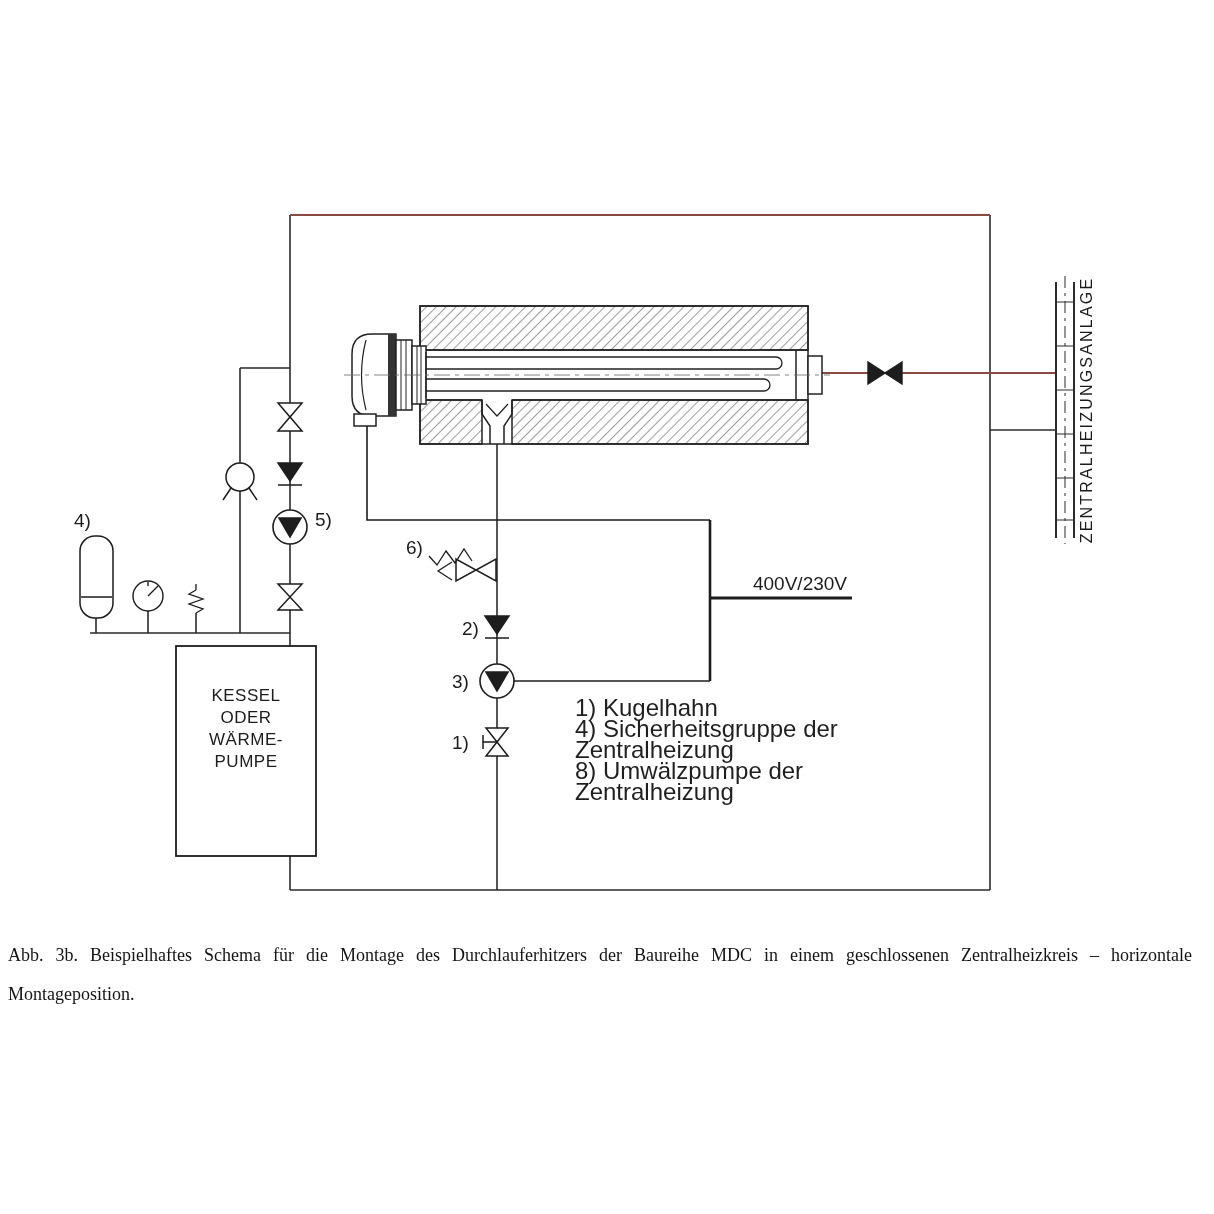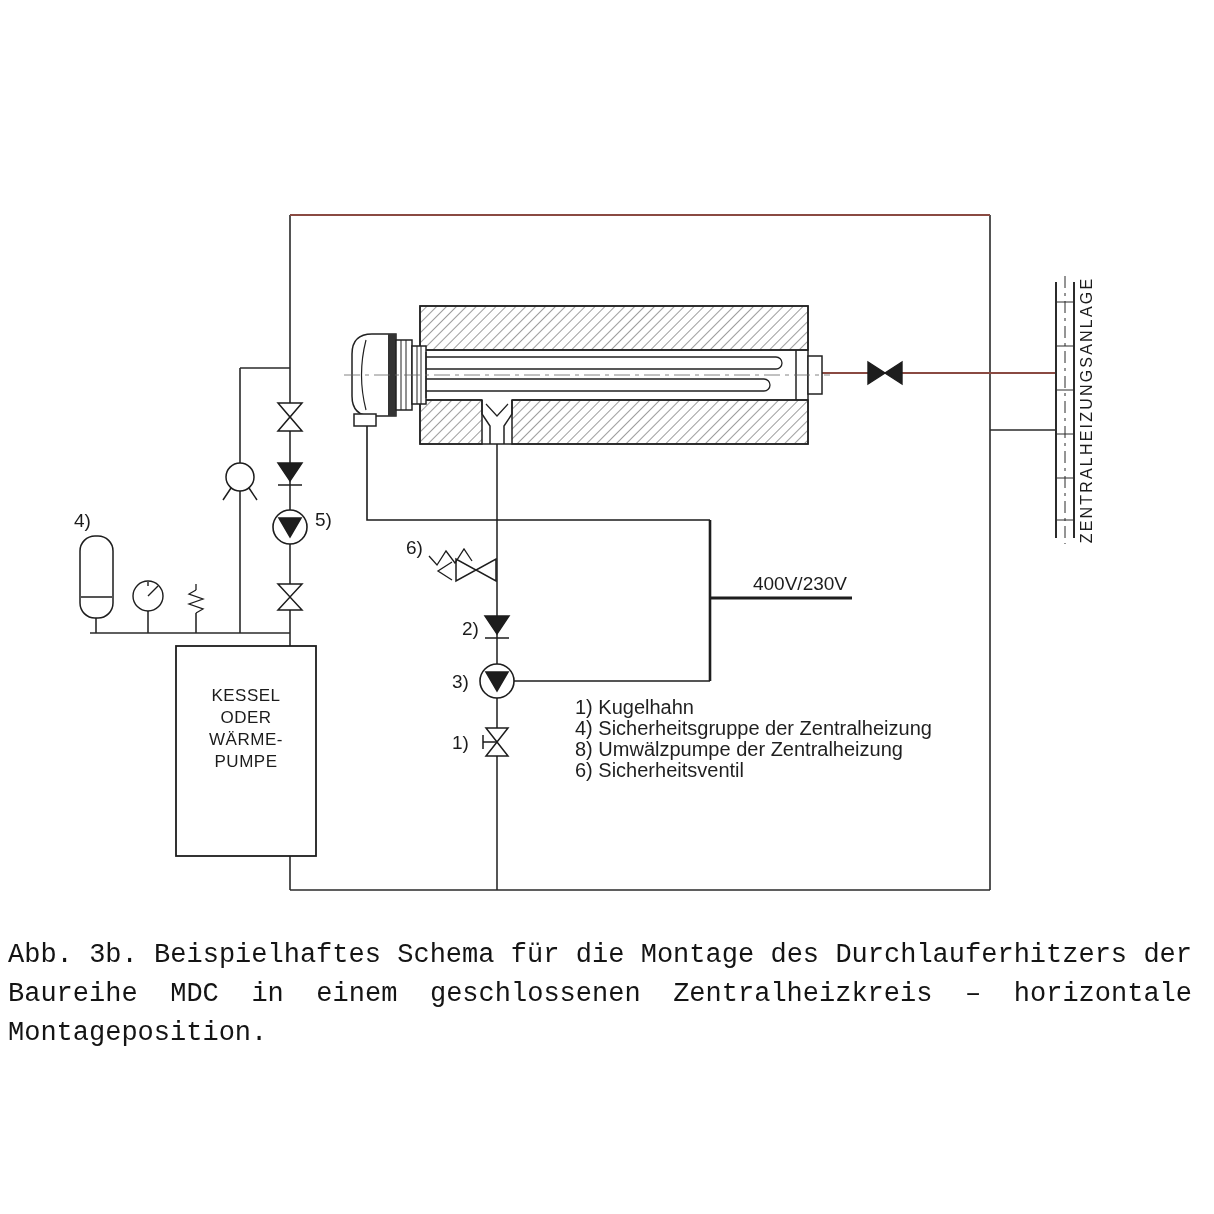--- a/index.html
+++ b/index.html
@@ -6,7 +6,7 @@
   body{width:1214px;height:1214px;position:relative;font-family:"Liberation Sans",sans-serif;overflow:hidden;}
   .abs{position:absolute;}
   svg text{font-family:"Liberation Sans",sans-serif;fill:#1c1c1c;}
-  .legend{left:575px;top:697px;width:388px;font-size:20px;line-height:21px;color:#1f1f1f;}
+  .legend{left:575px;top:697px;width:388px;font-size:24px;line-height:21px;color:#1f1f1f;}
   .legend div{white-space:normal;}
   .caption{left:8px;top:936px;width:1184px;font-family:Liberation Mono, monospace;
            font-size:27px;line-height:39px;color:#141414;

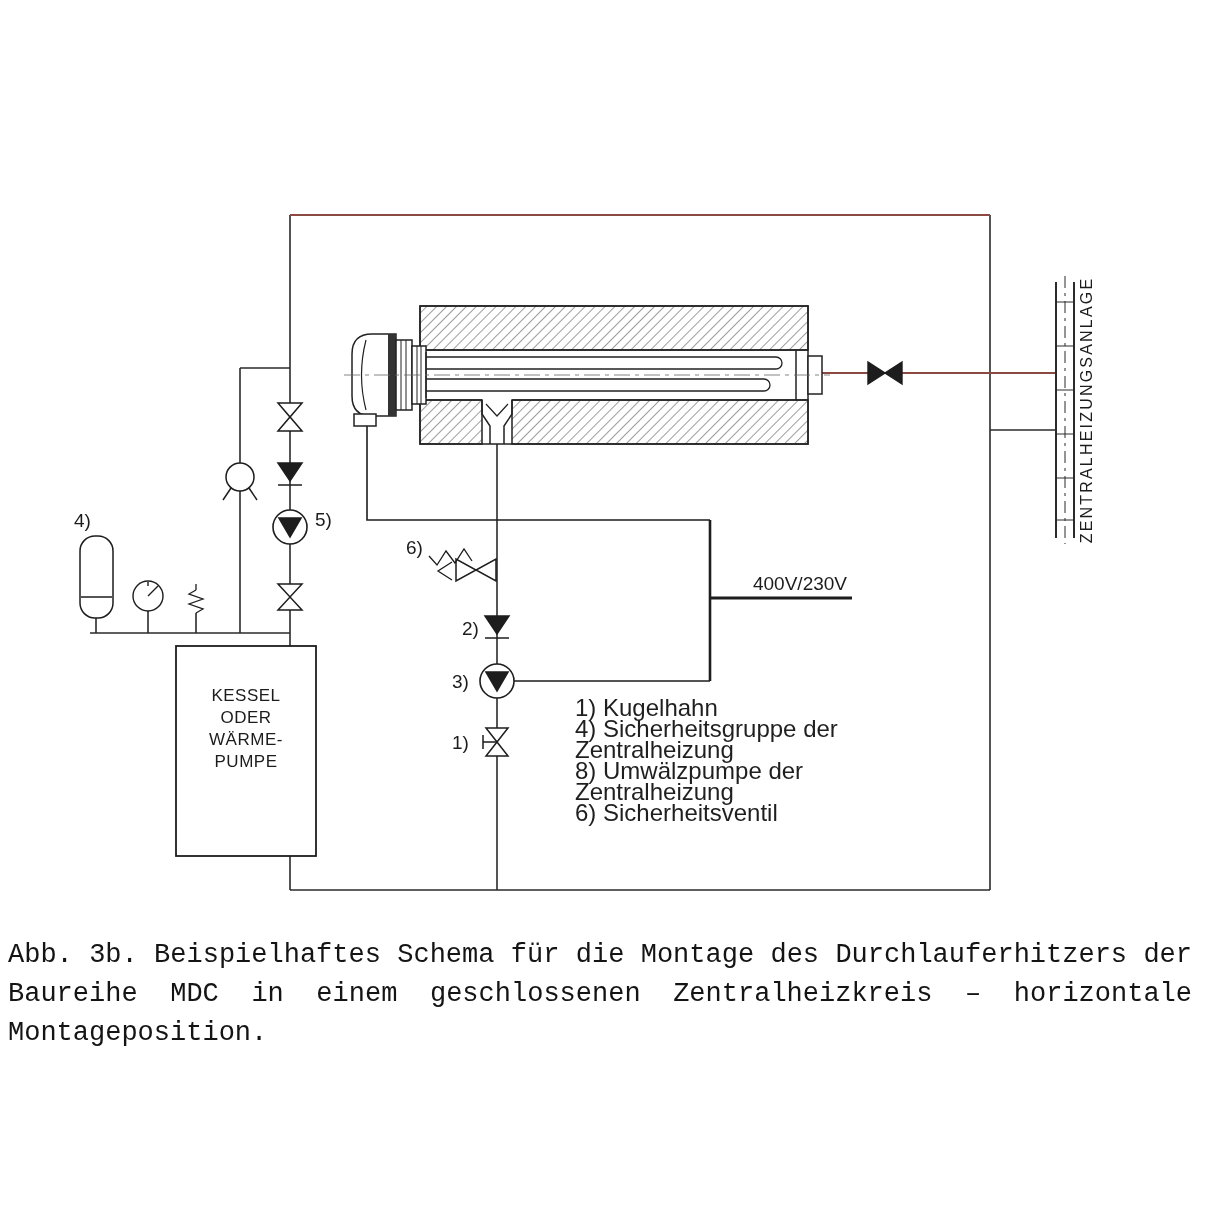--- a/index.html
+++ b/index.html
@@ -158,7 +158,6 @@
   <div>1) Kugelhahn</div>
   <div>4) Sicherheitsgruppe der Zentralheizung</div>
   <div>8) Umwälzpumpe der Zentralheizung</div>
-  <div>6) Sicherheitsventil</div>
 </div>
 
 <div class="abs caption">Abb. 3b. Beispielhaftes Schema für die Montage des Durchlauferhitzers der Baureihe MDC in einem geschlossenen Zentralheizkreis – horizontale Montageposition.</div>

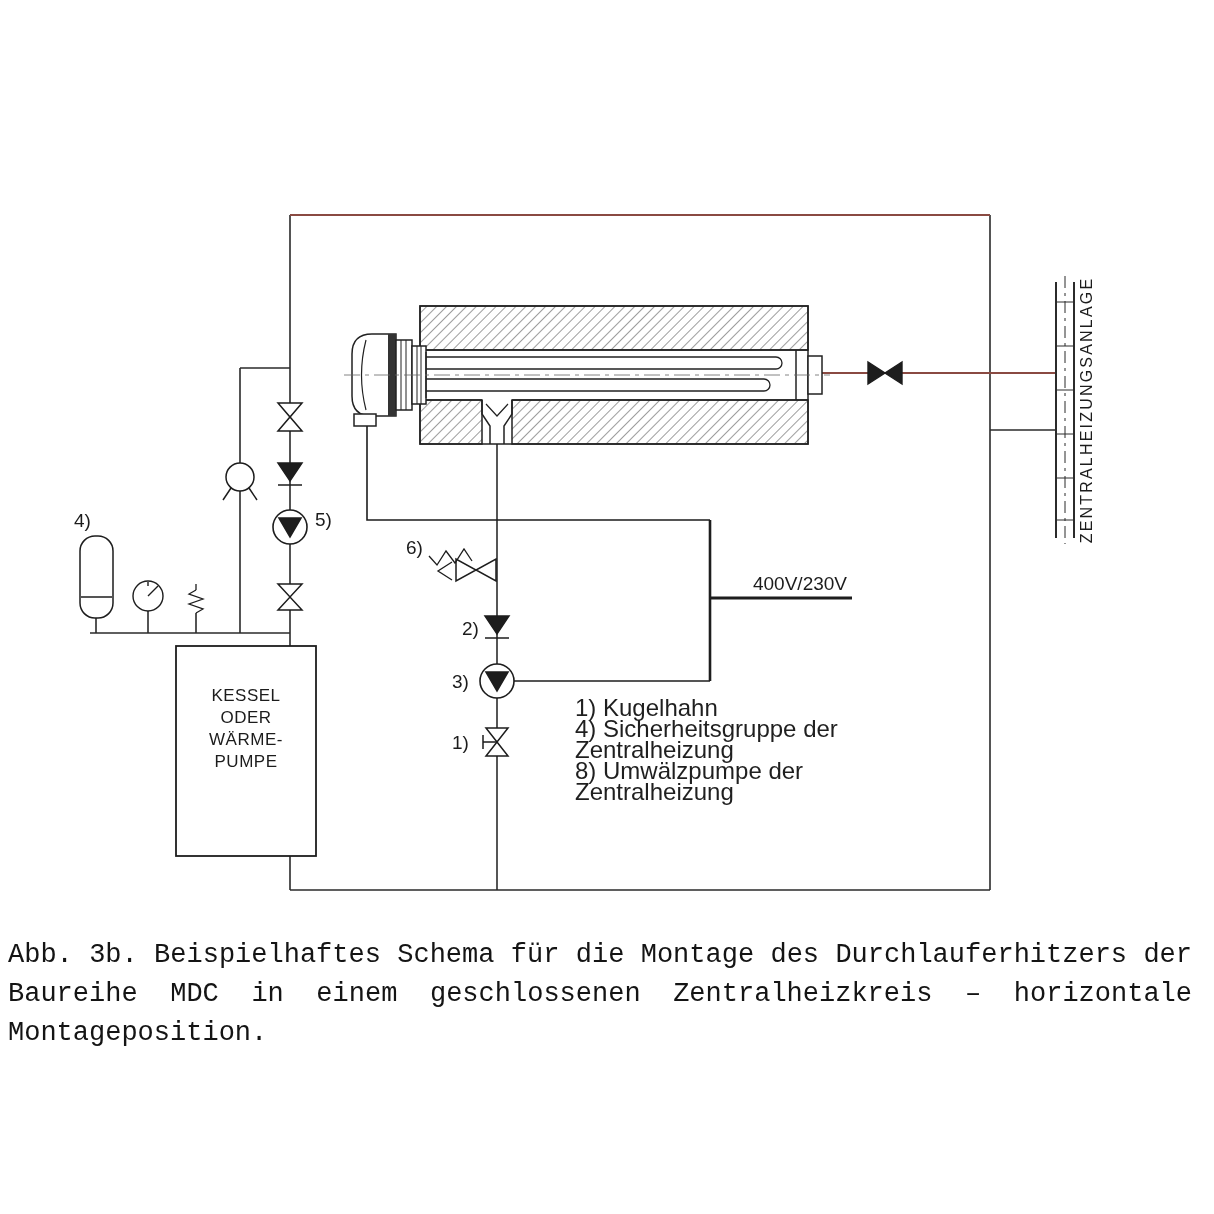--- a/index.html
+++ b/index.html
@@ -8,8 +8,8 @@
   svg text{font-family:"Liberation Sans",sans-serif;fill:#1c1c1c;}
   .legend{left:575px;top:697px;width:388px;font-size:24px;line-height:21px;color:#1f1f1f;}
   .legend div{white-space:normal;}
-  .caption{left:8px;top:936px;width:1184px;font-family:Liberation Mono, monospace;
-           font-size:27px;line-height:39px;color:#141414;
+  .caption{left:8px;top:936px;width:1184px;font-family:Liberation Serif, serif;
+           font-size:18px;line-height:39px;color:#141414;
            text-align:justify;text-align-last:left;}
 </style>
 </head>

